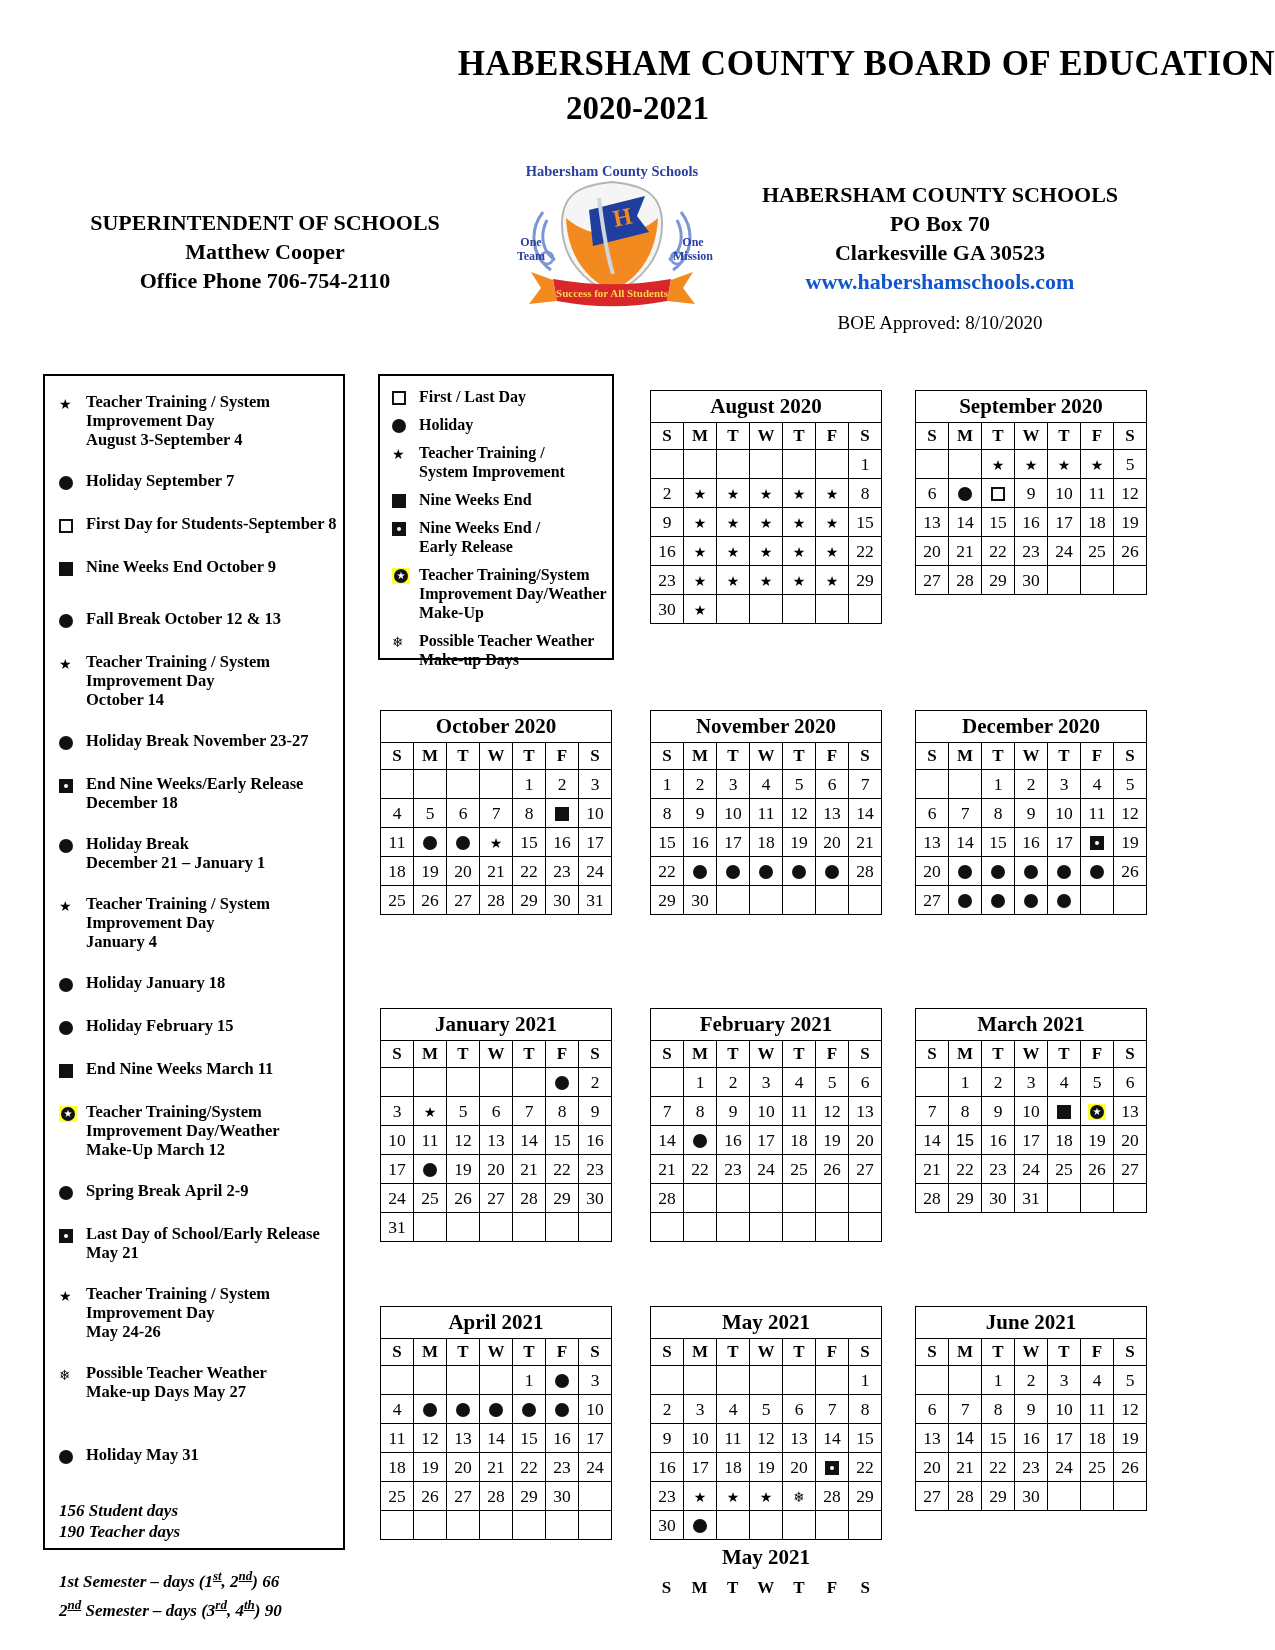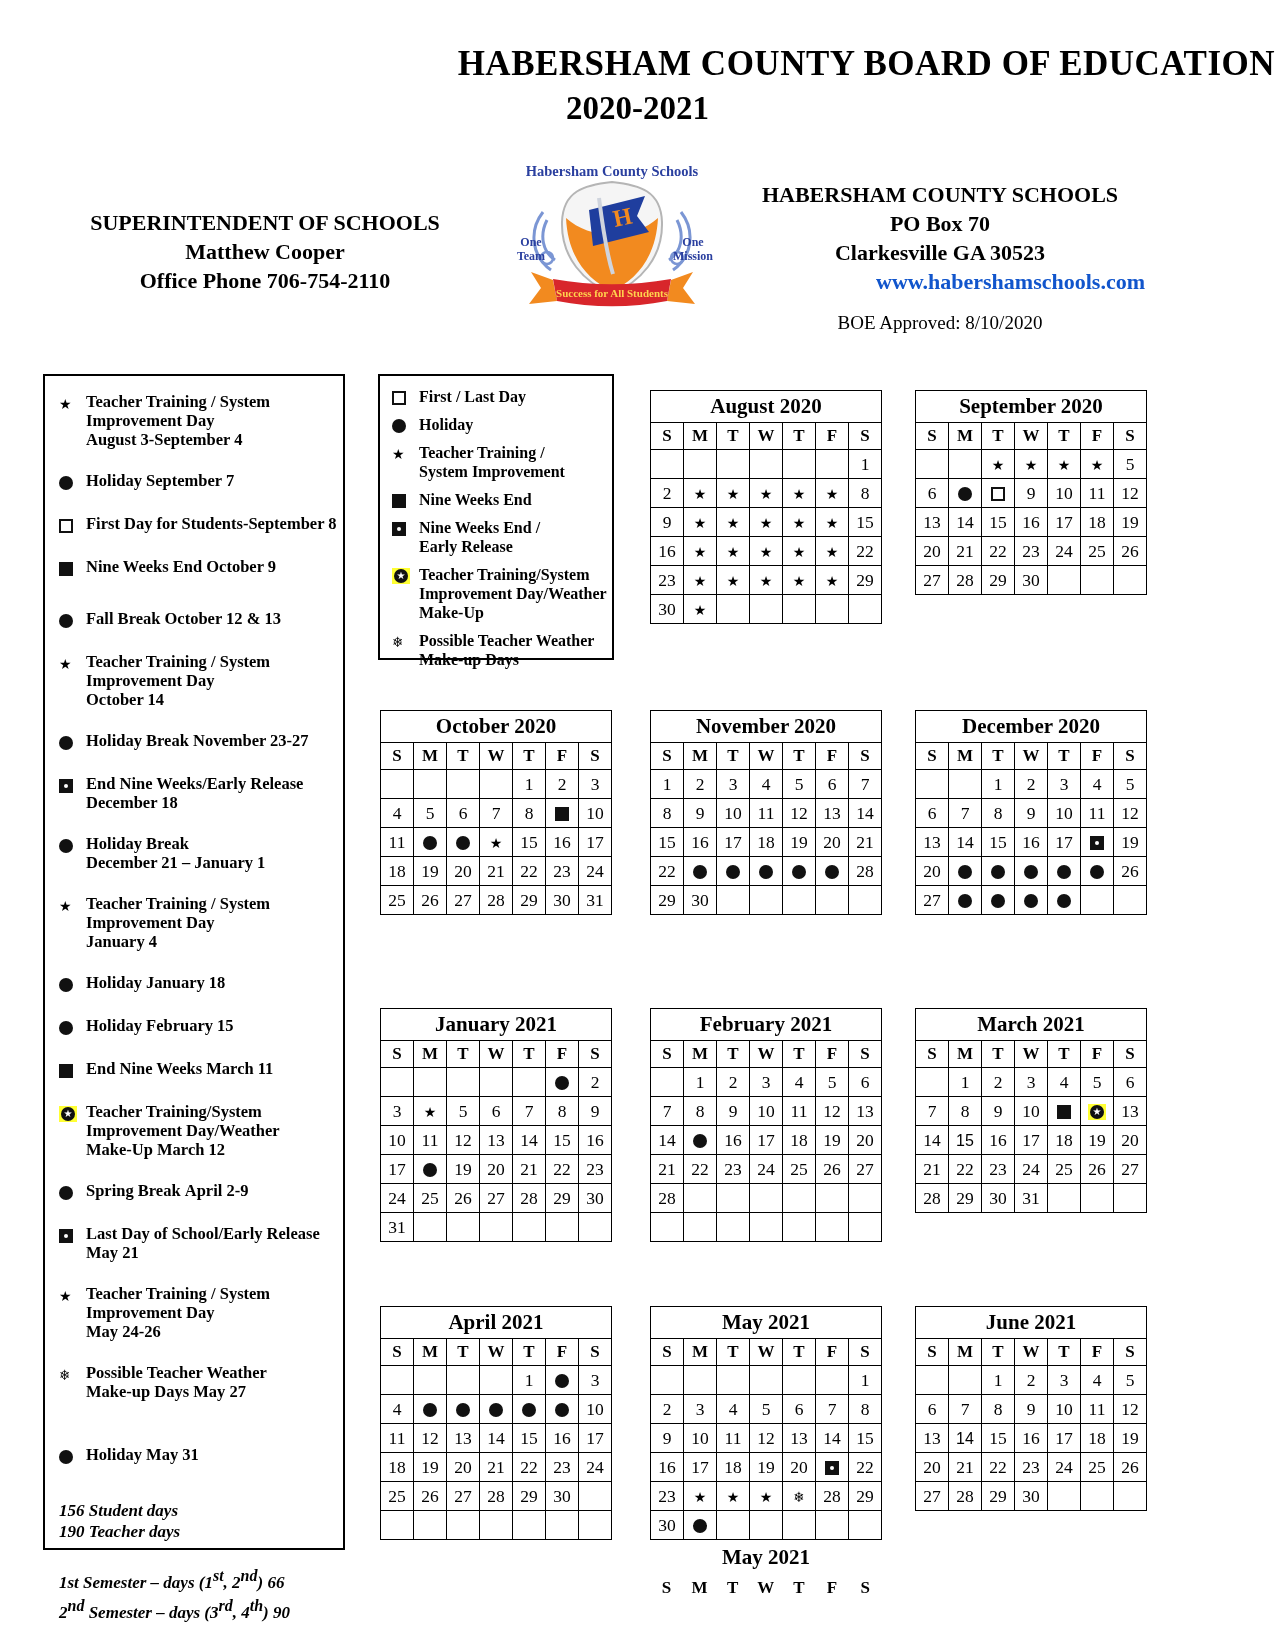--- a/index.html
+++ b/index.html
@@ -9,7 +9,7 @@
   .title2{left:0;right:0;top:90px;text-align:center;font-size:33px;font-weight:bold;}
   .supt{left:60px;top:188px;width:410px;text-align:center;font-weight:bold;font-size:22px;line-height:29px;margin-top:20px;}
   .dist{left:735px;top:180px;width:410px;text-align:center;font-weight:bold;font-size:22px;line-height:29px;}
-  .website{color:#1155cc;text-align:right;}
+  .website{color:#1155cc;}
   .approved{left:735px;top:312px;width:410px;text-align:center;font-size:19px;}
   .logo{left:503px;top:160px;width:218px;height:158px;}
   .sidebar{left:43px;top:374px;width:302px;height:1176px;border:2px solid #000;box-sizing:border-box;padding:16px 6px 8px 14px;font-size:16.5px;}

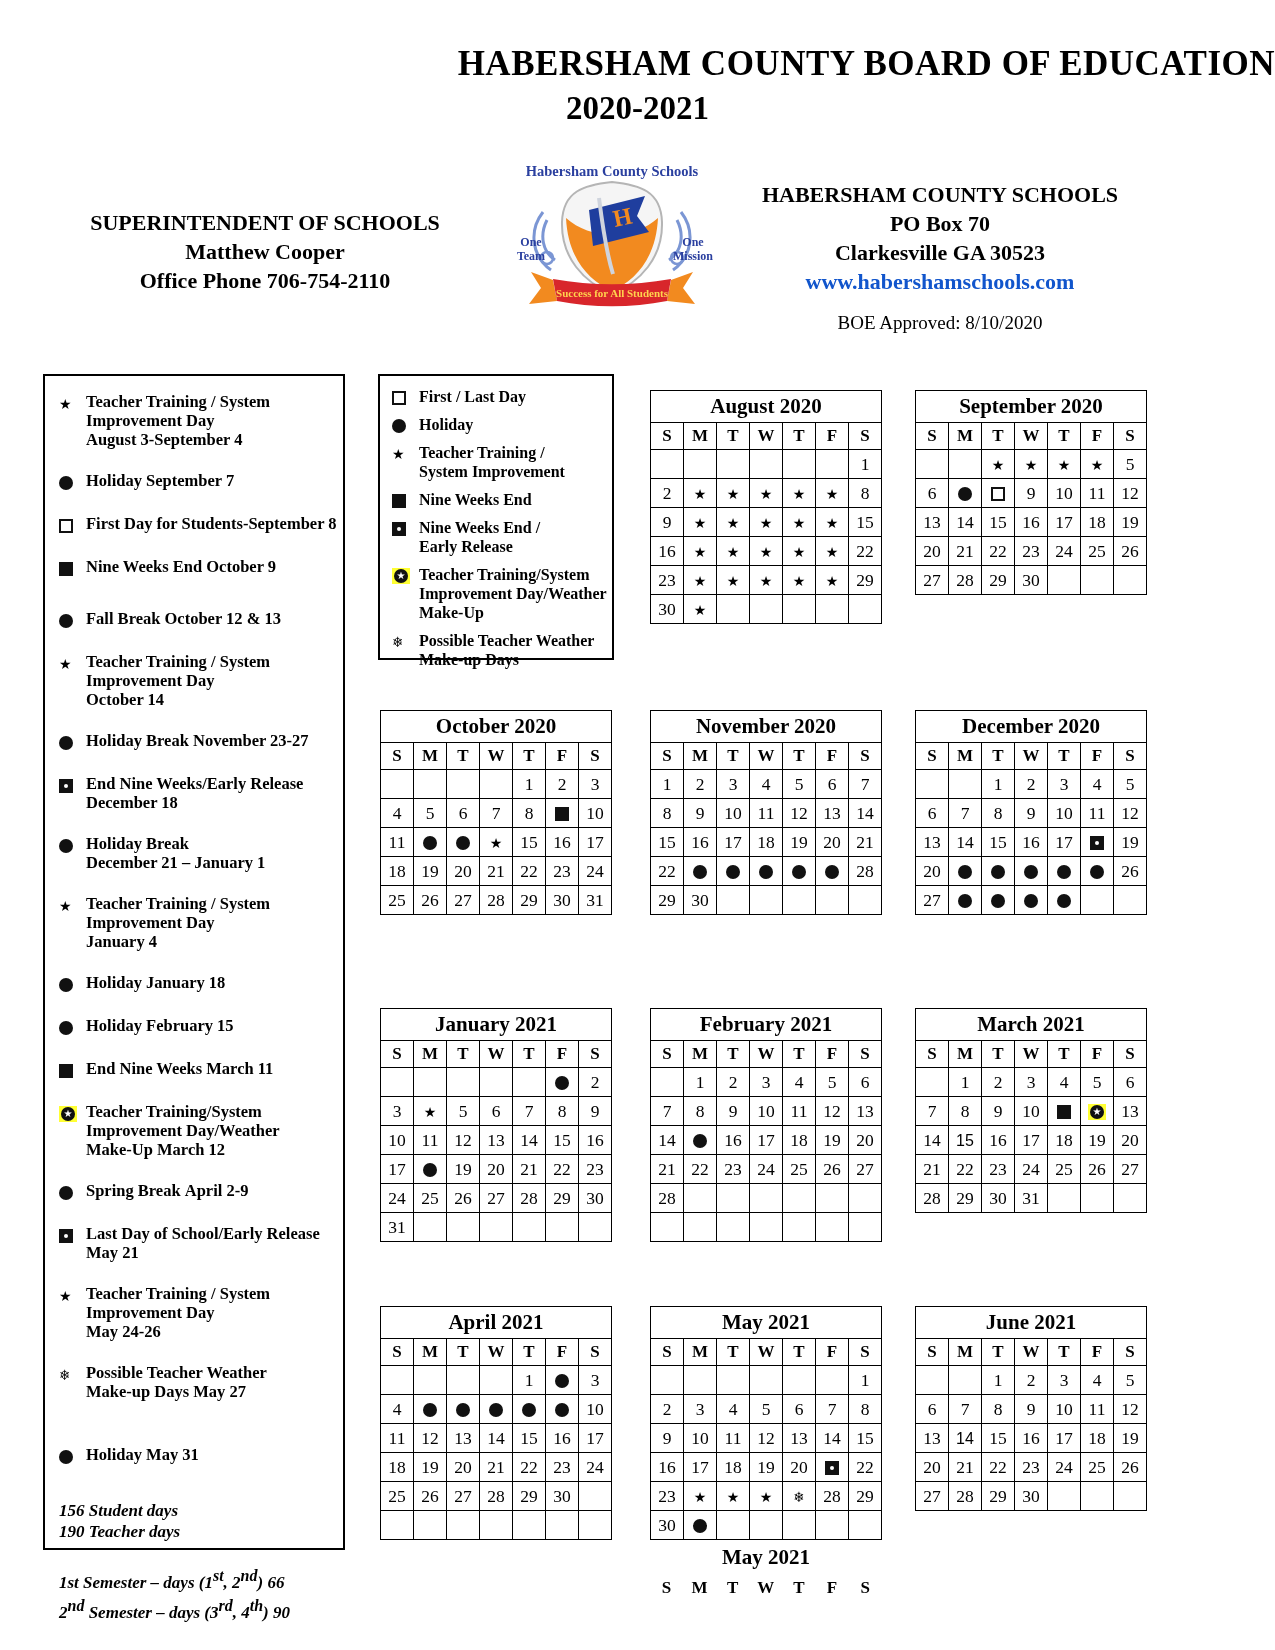--- a/index.html
+++ b/index.html
@@ -49,7 +49,7 @@
   .s-ystar{background:#ffff33;padding:1px 2px;}
   .s-ystar .circ{display:block;width:14px;height:14px;background:#111;border-radius:50%;color:#fff;font-size:10px;line-height:14px;text-align:center;font-family:"DejaVu Sans",sans-serif;}
   .s-snow{font-family:"DejaVu Sans",sans-serif;font-size:14px;line-height:1;}
-  sup{font-size:16px;}
+  sup{font-size:13px;text-decoration:underline;}
 </style>
 </head>
 <body>

